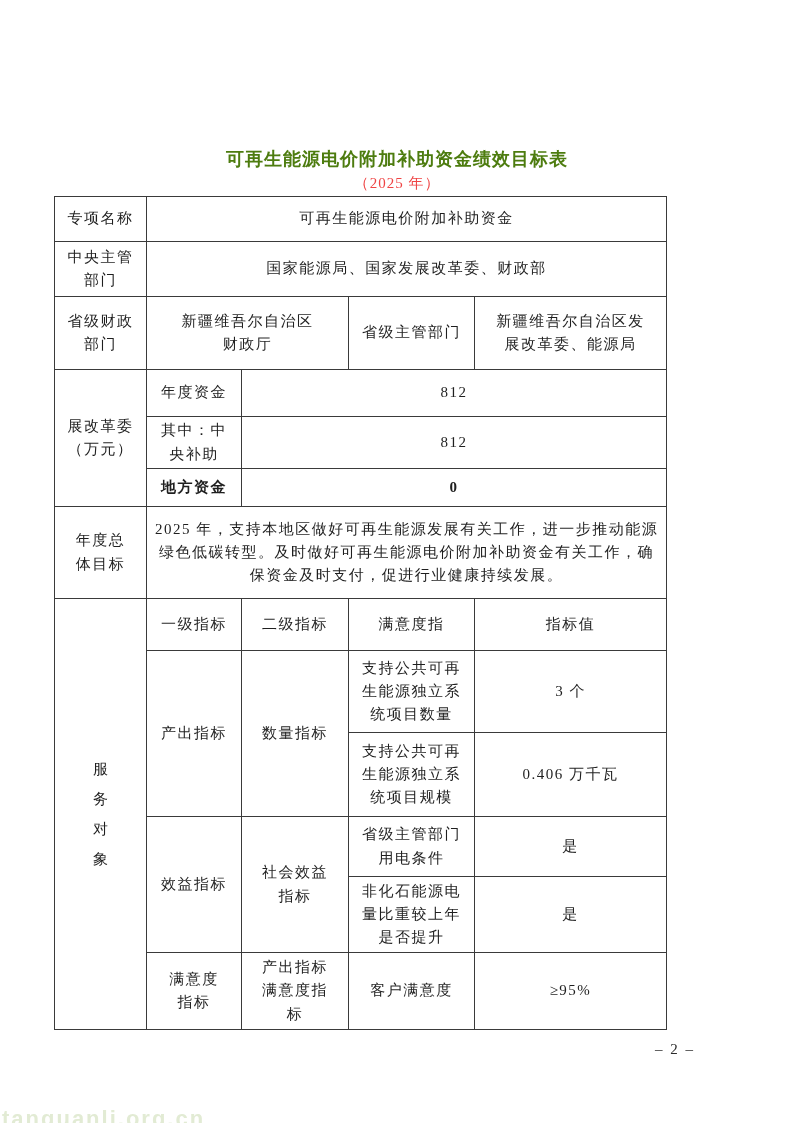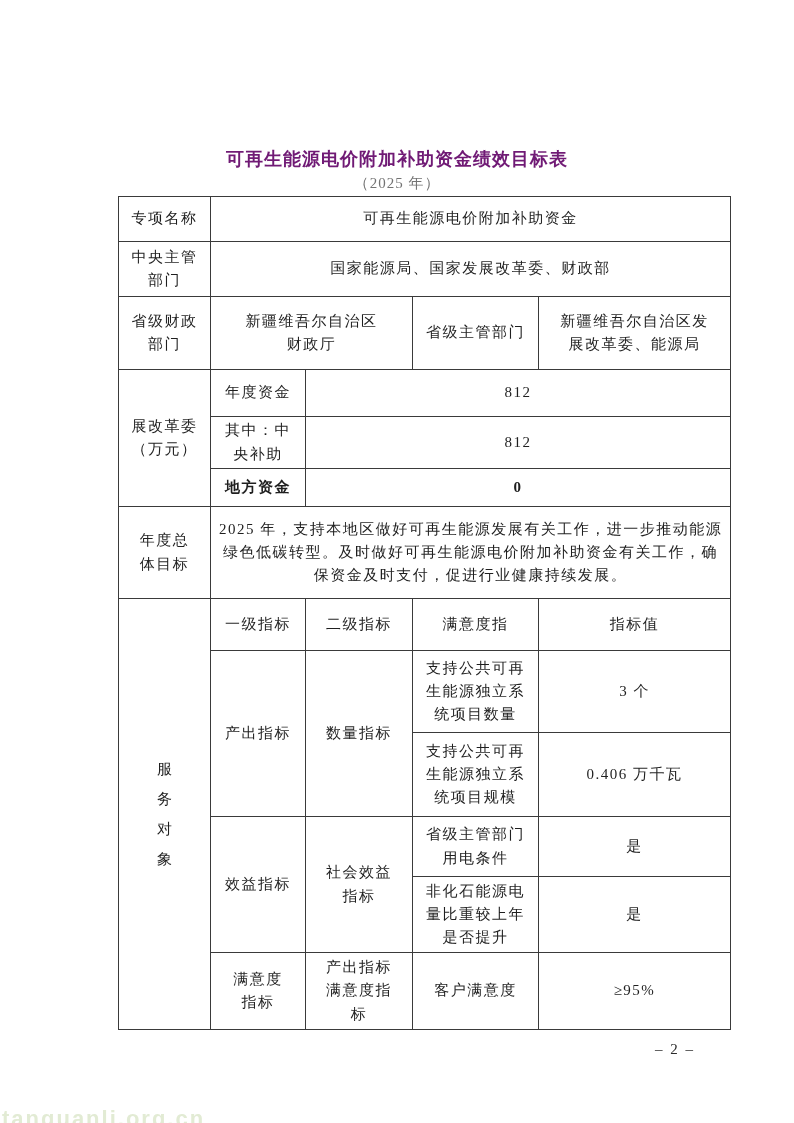--- a/index.html
+++ b/index.html
@@ -21,7 +21,7 @@
     font-size: 18px;
     line-height: 26px;
     letter-spacing: 1px;
-    color: #701a75;
+    color: #4d7c0f;
   }
   .doc-subtitle {
     text-align: center;

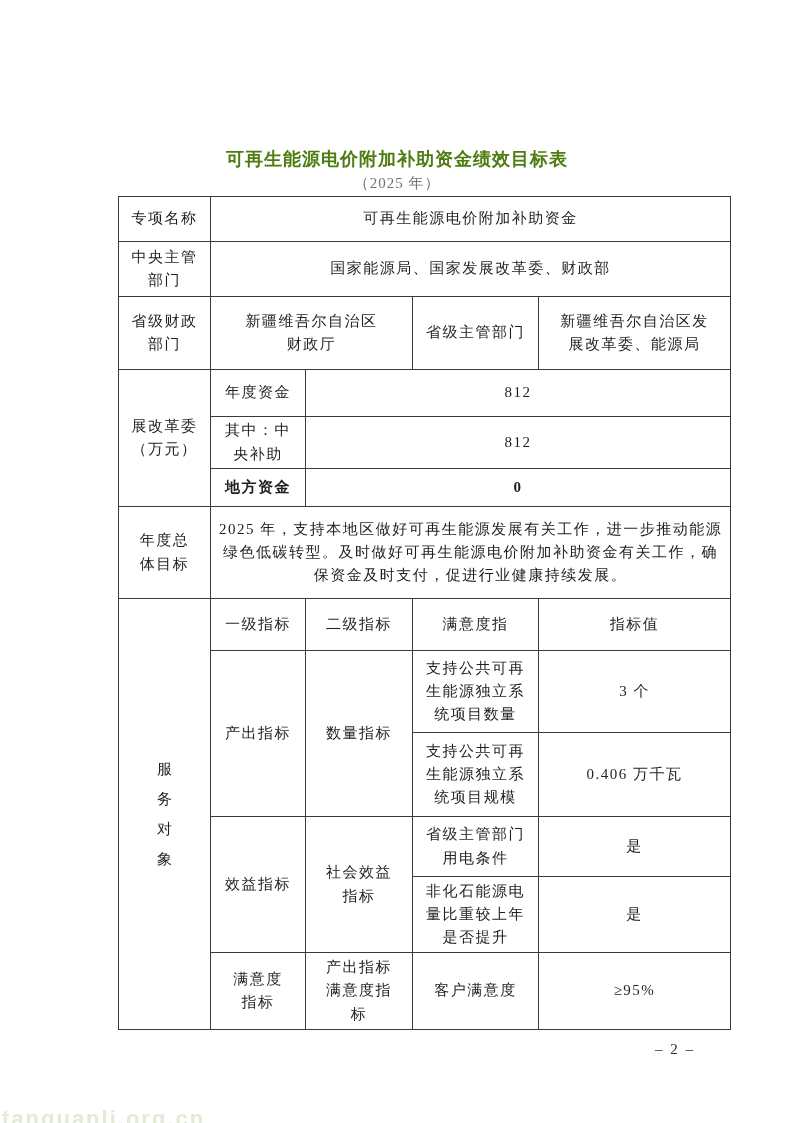--- a/index.html
+++ b/index.html
@@ -28,7 +28,7 @@
     font-size: 15px;
     line-height: 23px;
     letter-spacing: 1px;
-    color: #737373;
+    color: #ef4444;
   }
   table.main {
     border-collapse: collapse;

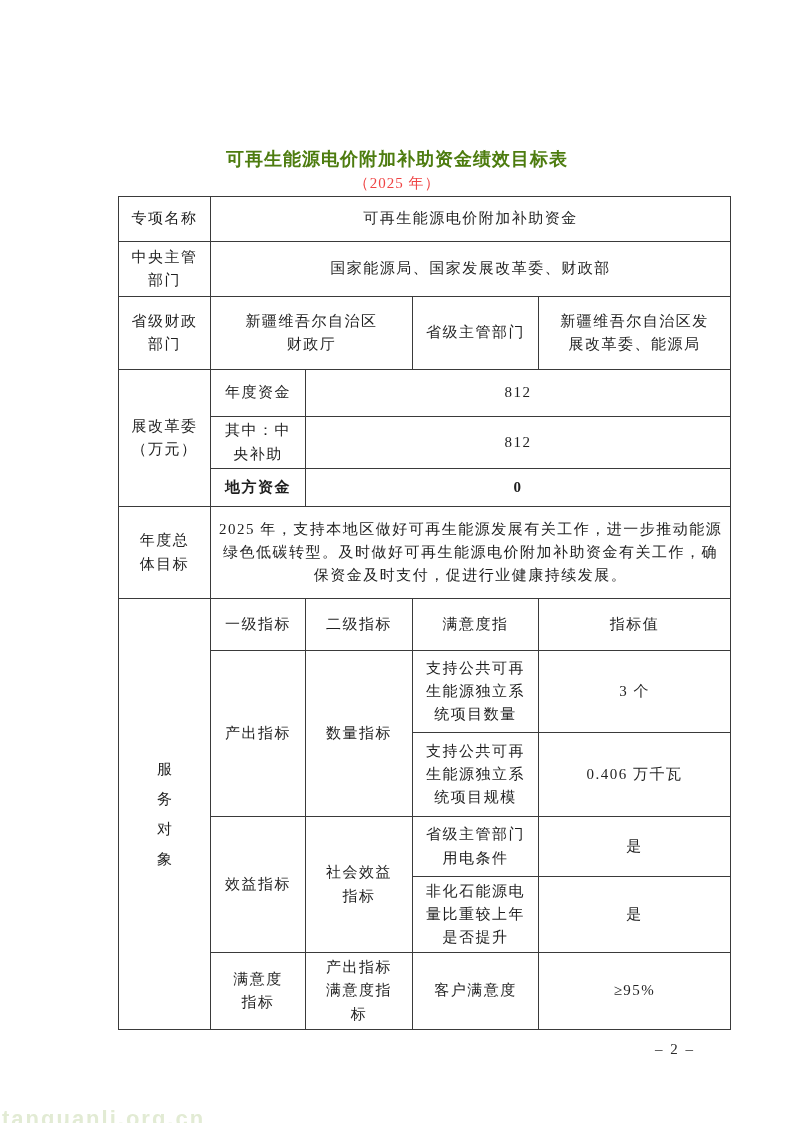--- a/index.html
+++ b/index.html
@@ -33,7 +33,7 @@
   table.main {
     border-collapse: collapse;
     table-layout: fixed;
-    margin-left: 118px;
+    margin-left: 54px;
     margin-top: 1px;
     width: 612px;
     padding-left: 41px;

